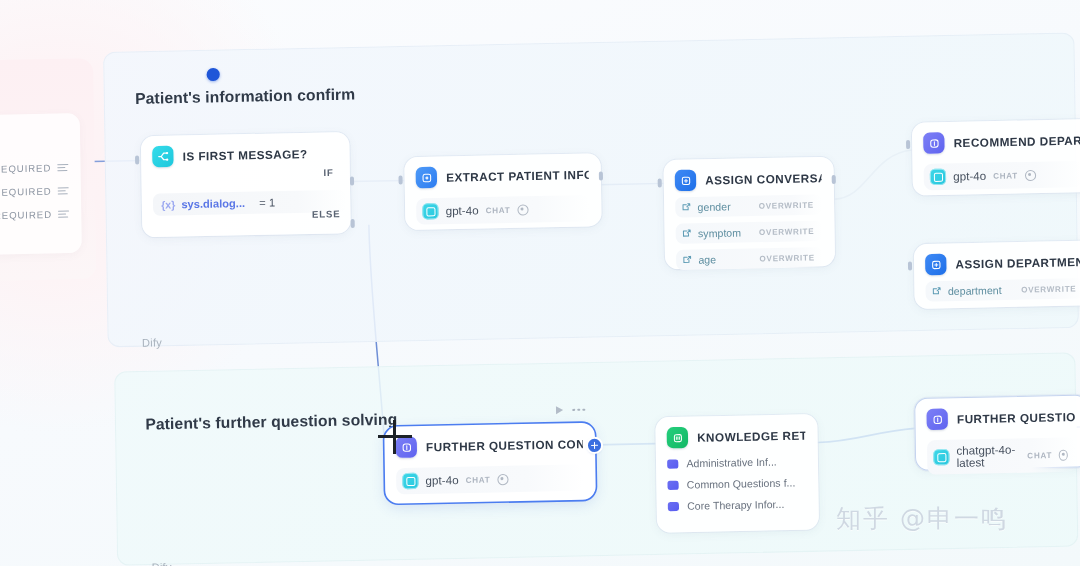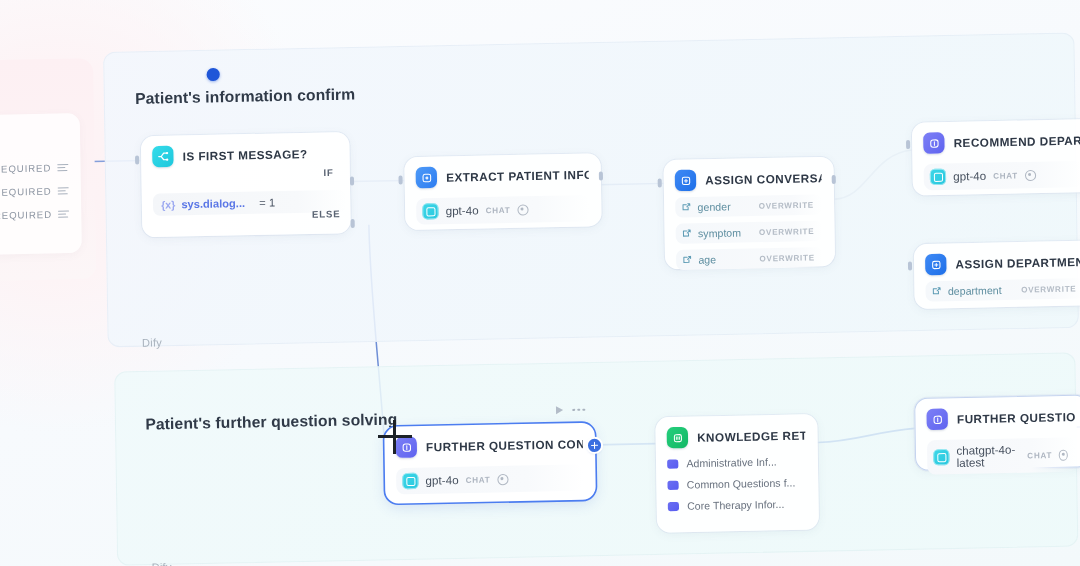--- a/index.html
+++ b/index.html
@@ -507,6 +507,7 @@
 
   <div id="cursor"></div>
 
+  <div id="watermark" class="blur-soft">知乎 @申一鸣</div>
 </div>
 
 </body></html>

